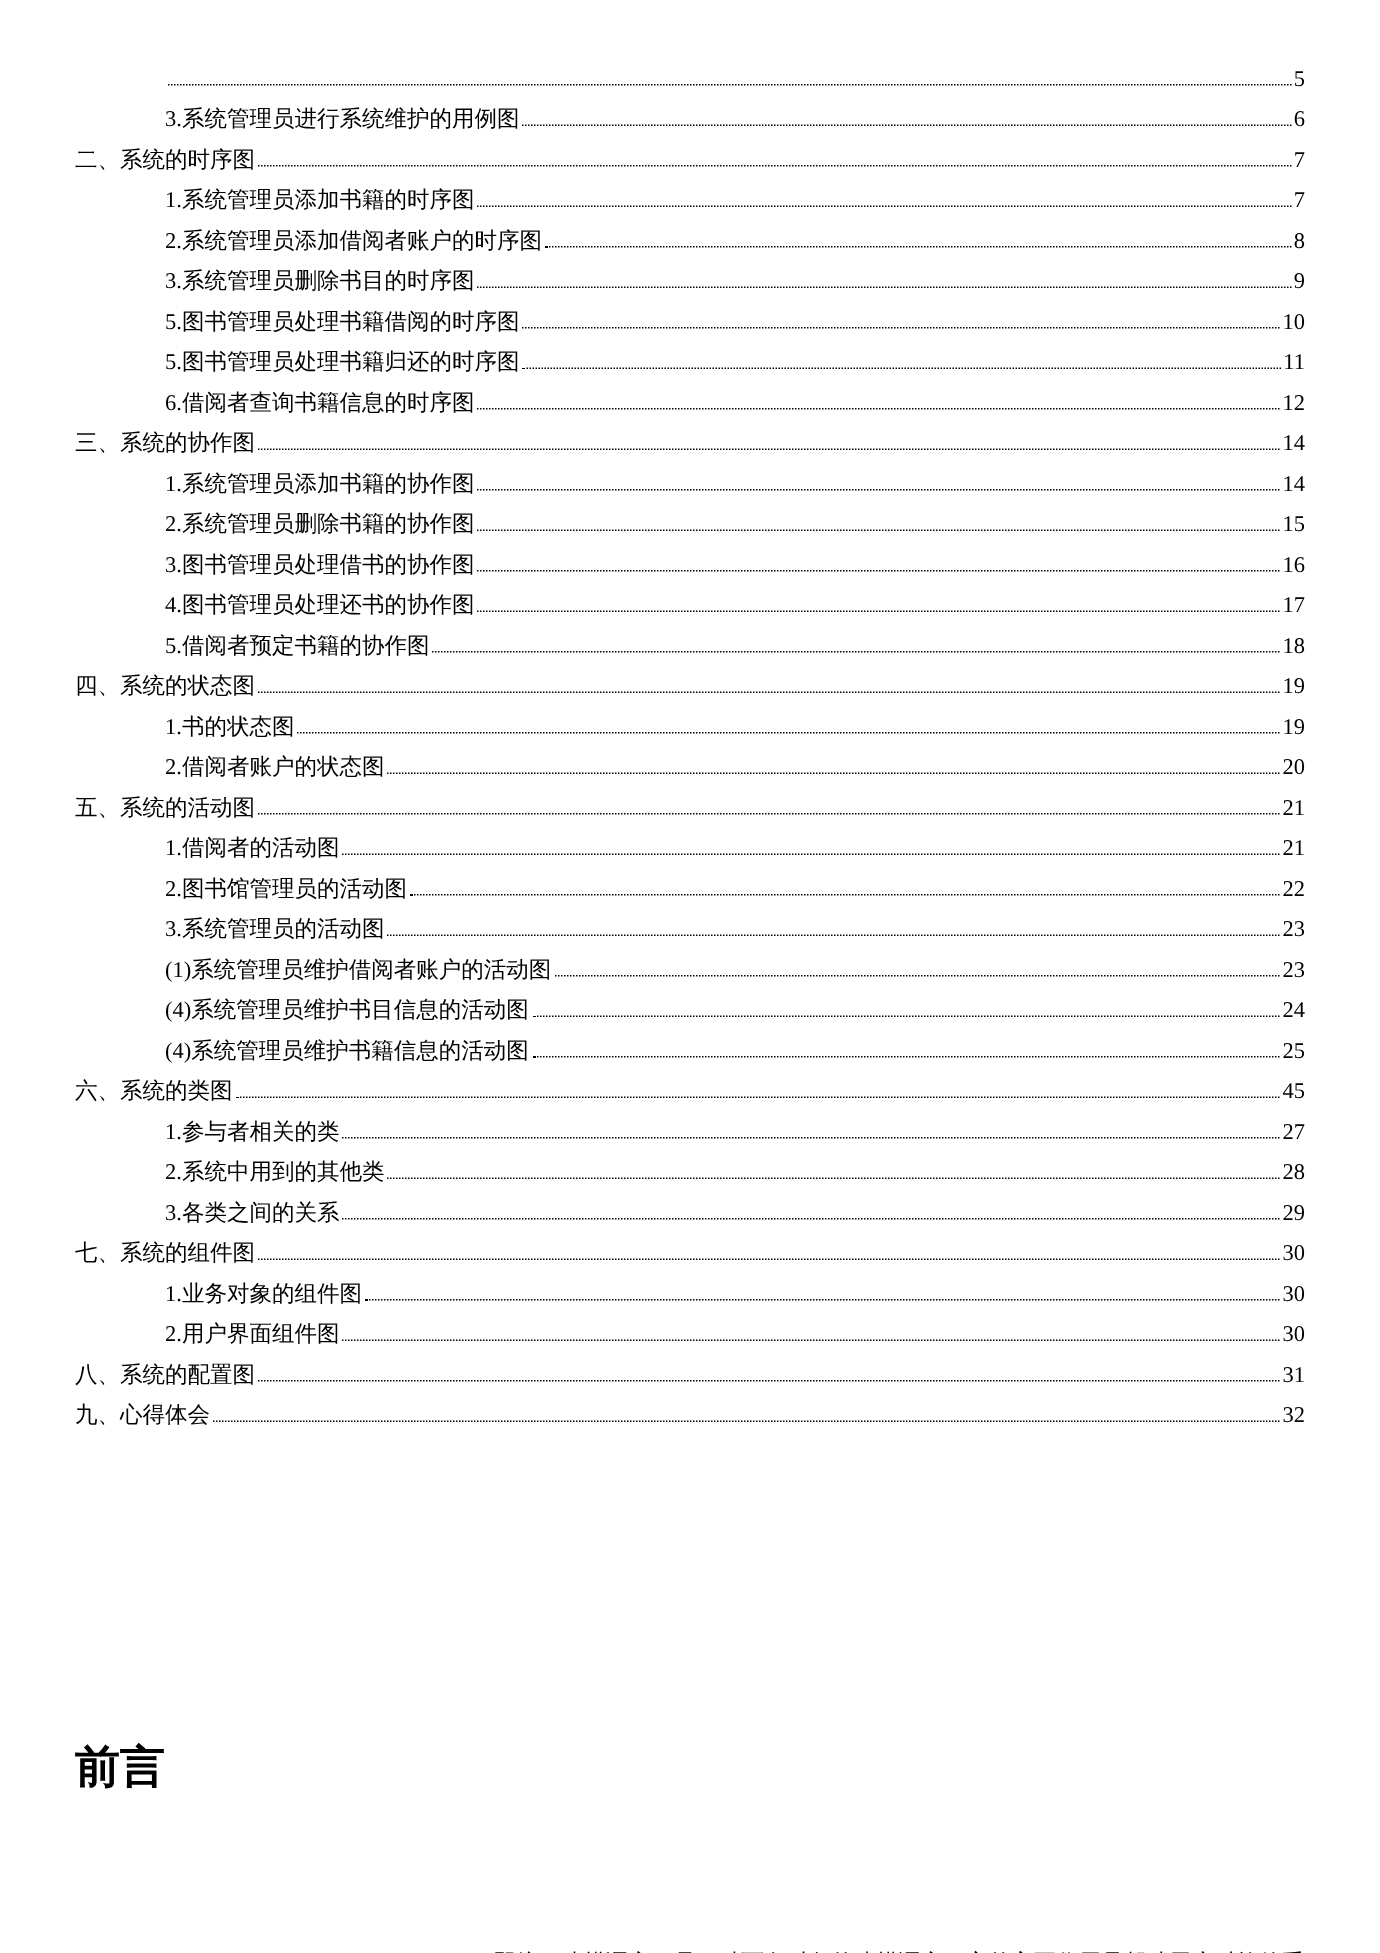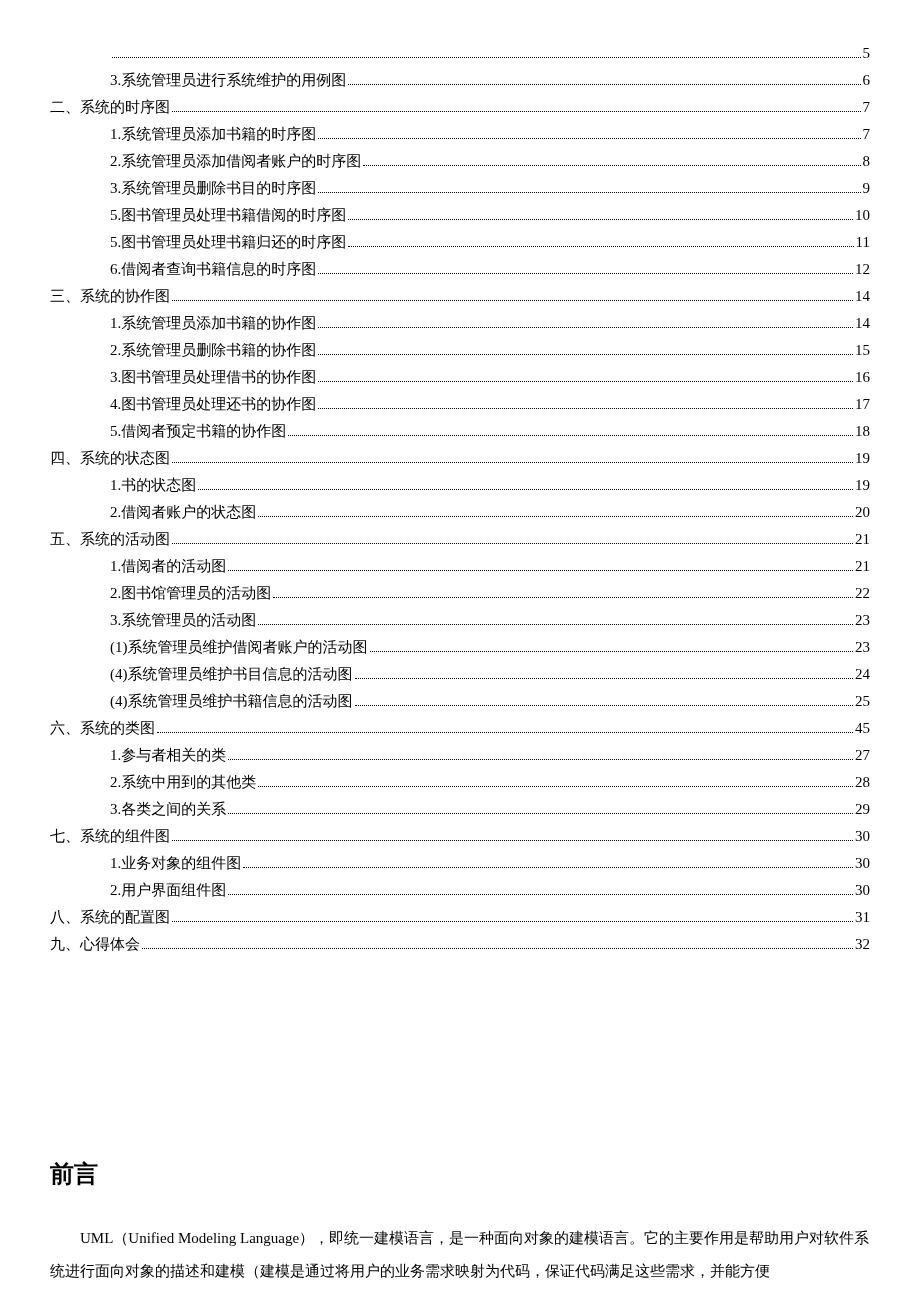--- a/index.html
+++ b/index.html
@@ -31,10 +31,10 @@
   }
   .toc-page { flex: 0 0 auto; }
   .heading {
-    font-size: 24px;
+    font-size: 30px;
     font-weight: bold;
     margin-top: 200px;
-    margin-bottom: 32px;
+    margin-bottom: 94px;
   }
   .body-text {
     line-height: 2.2;

